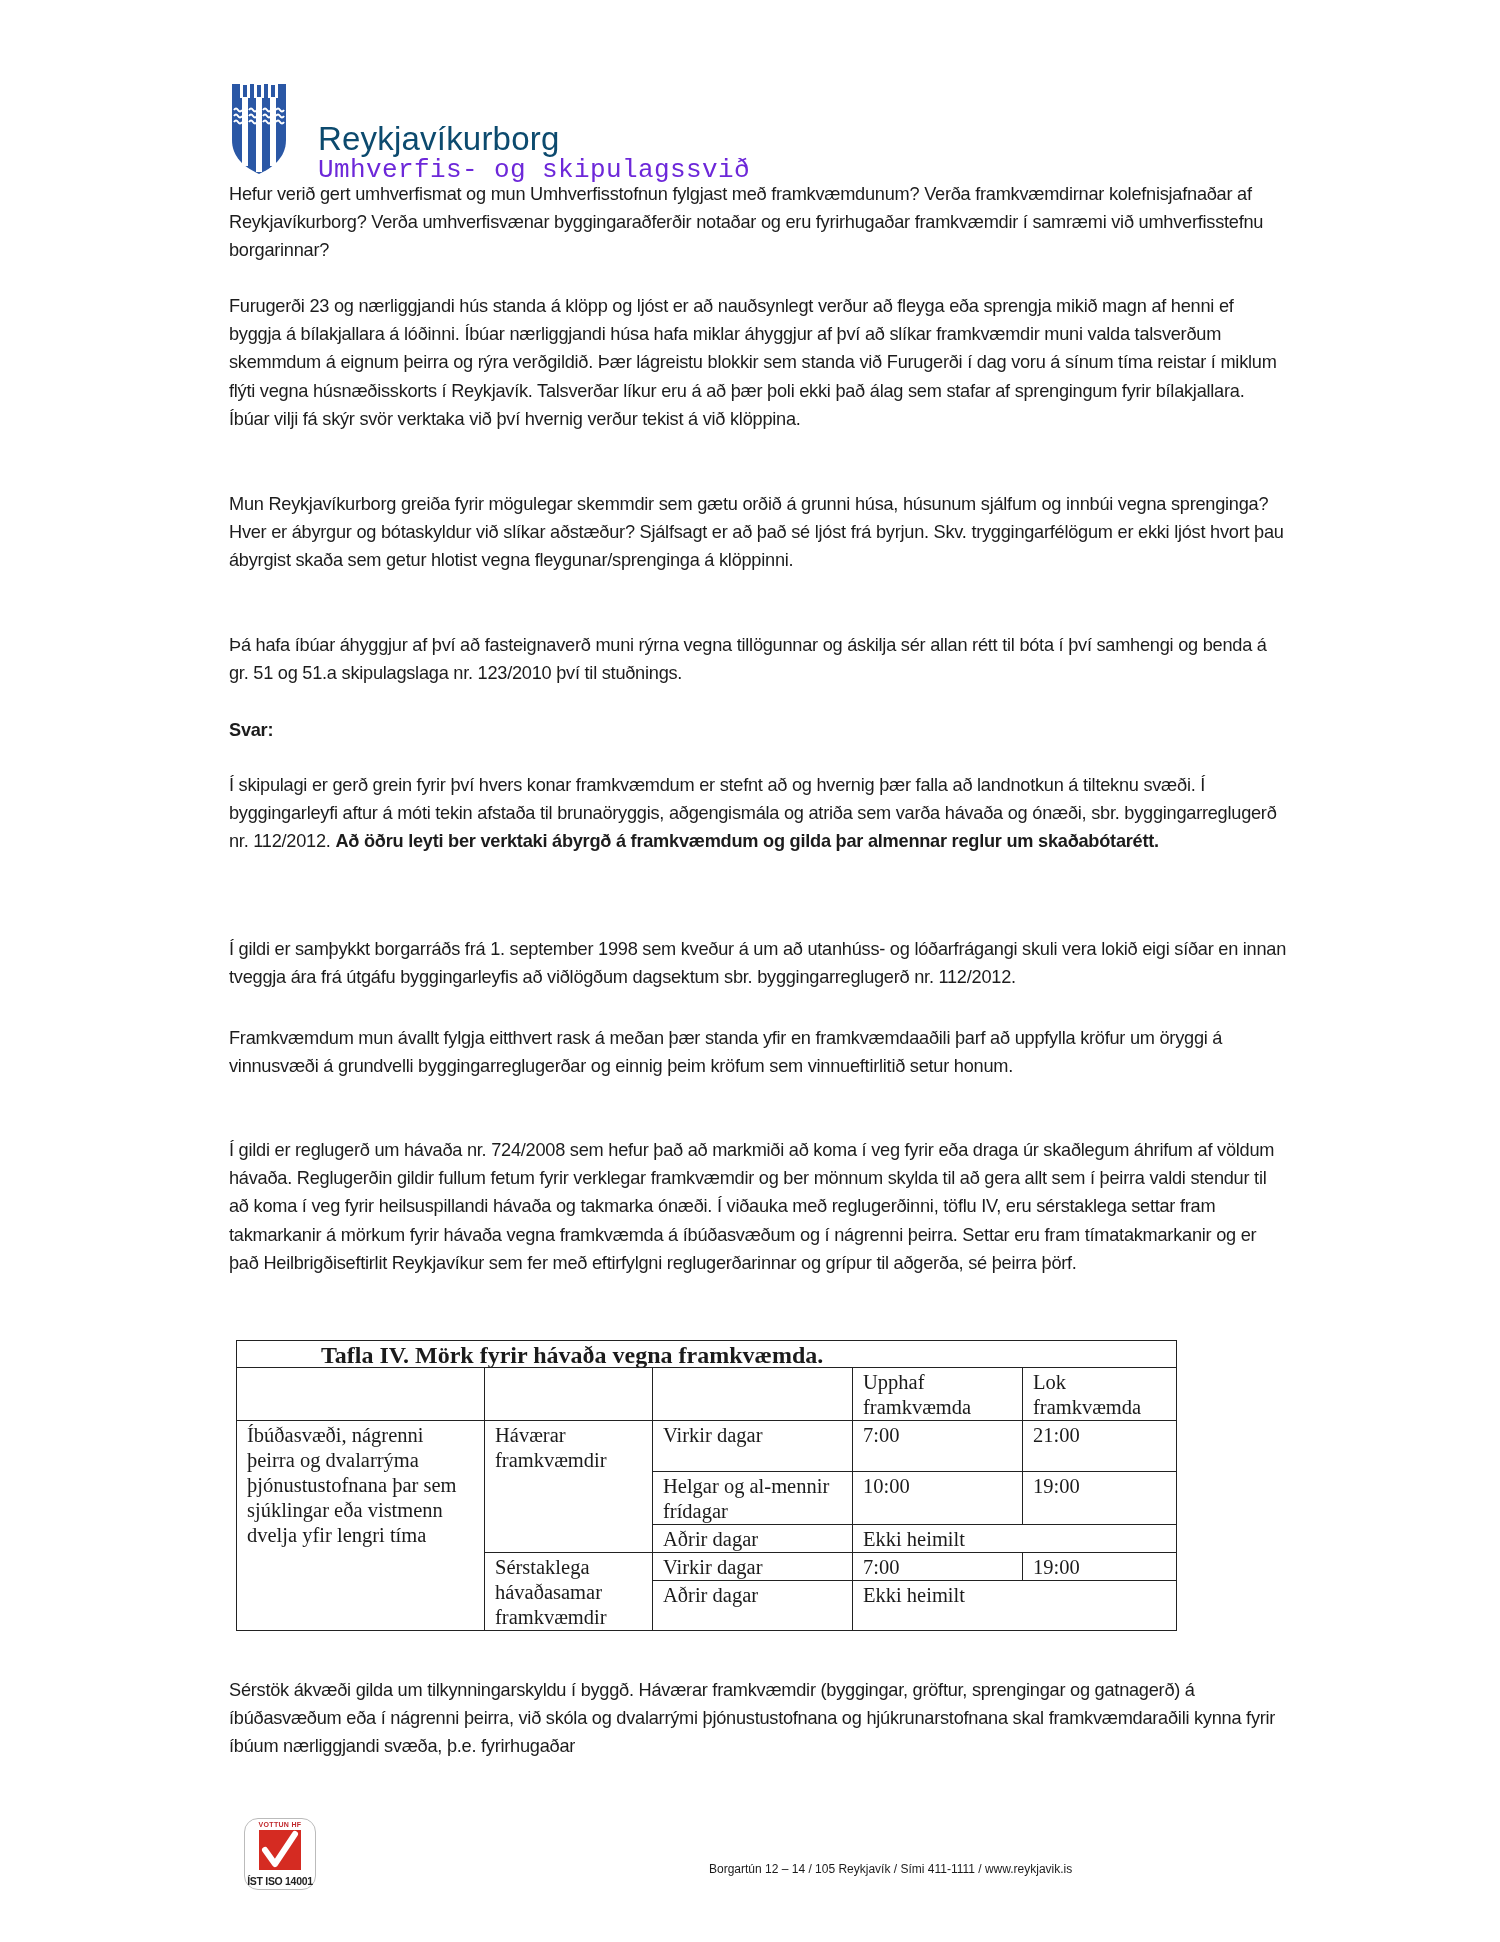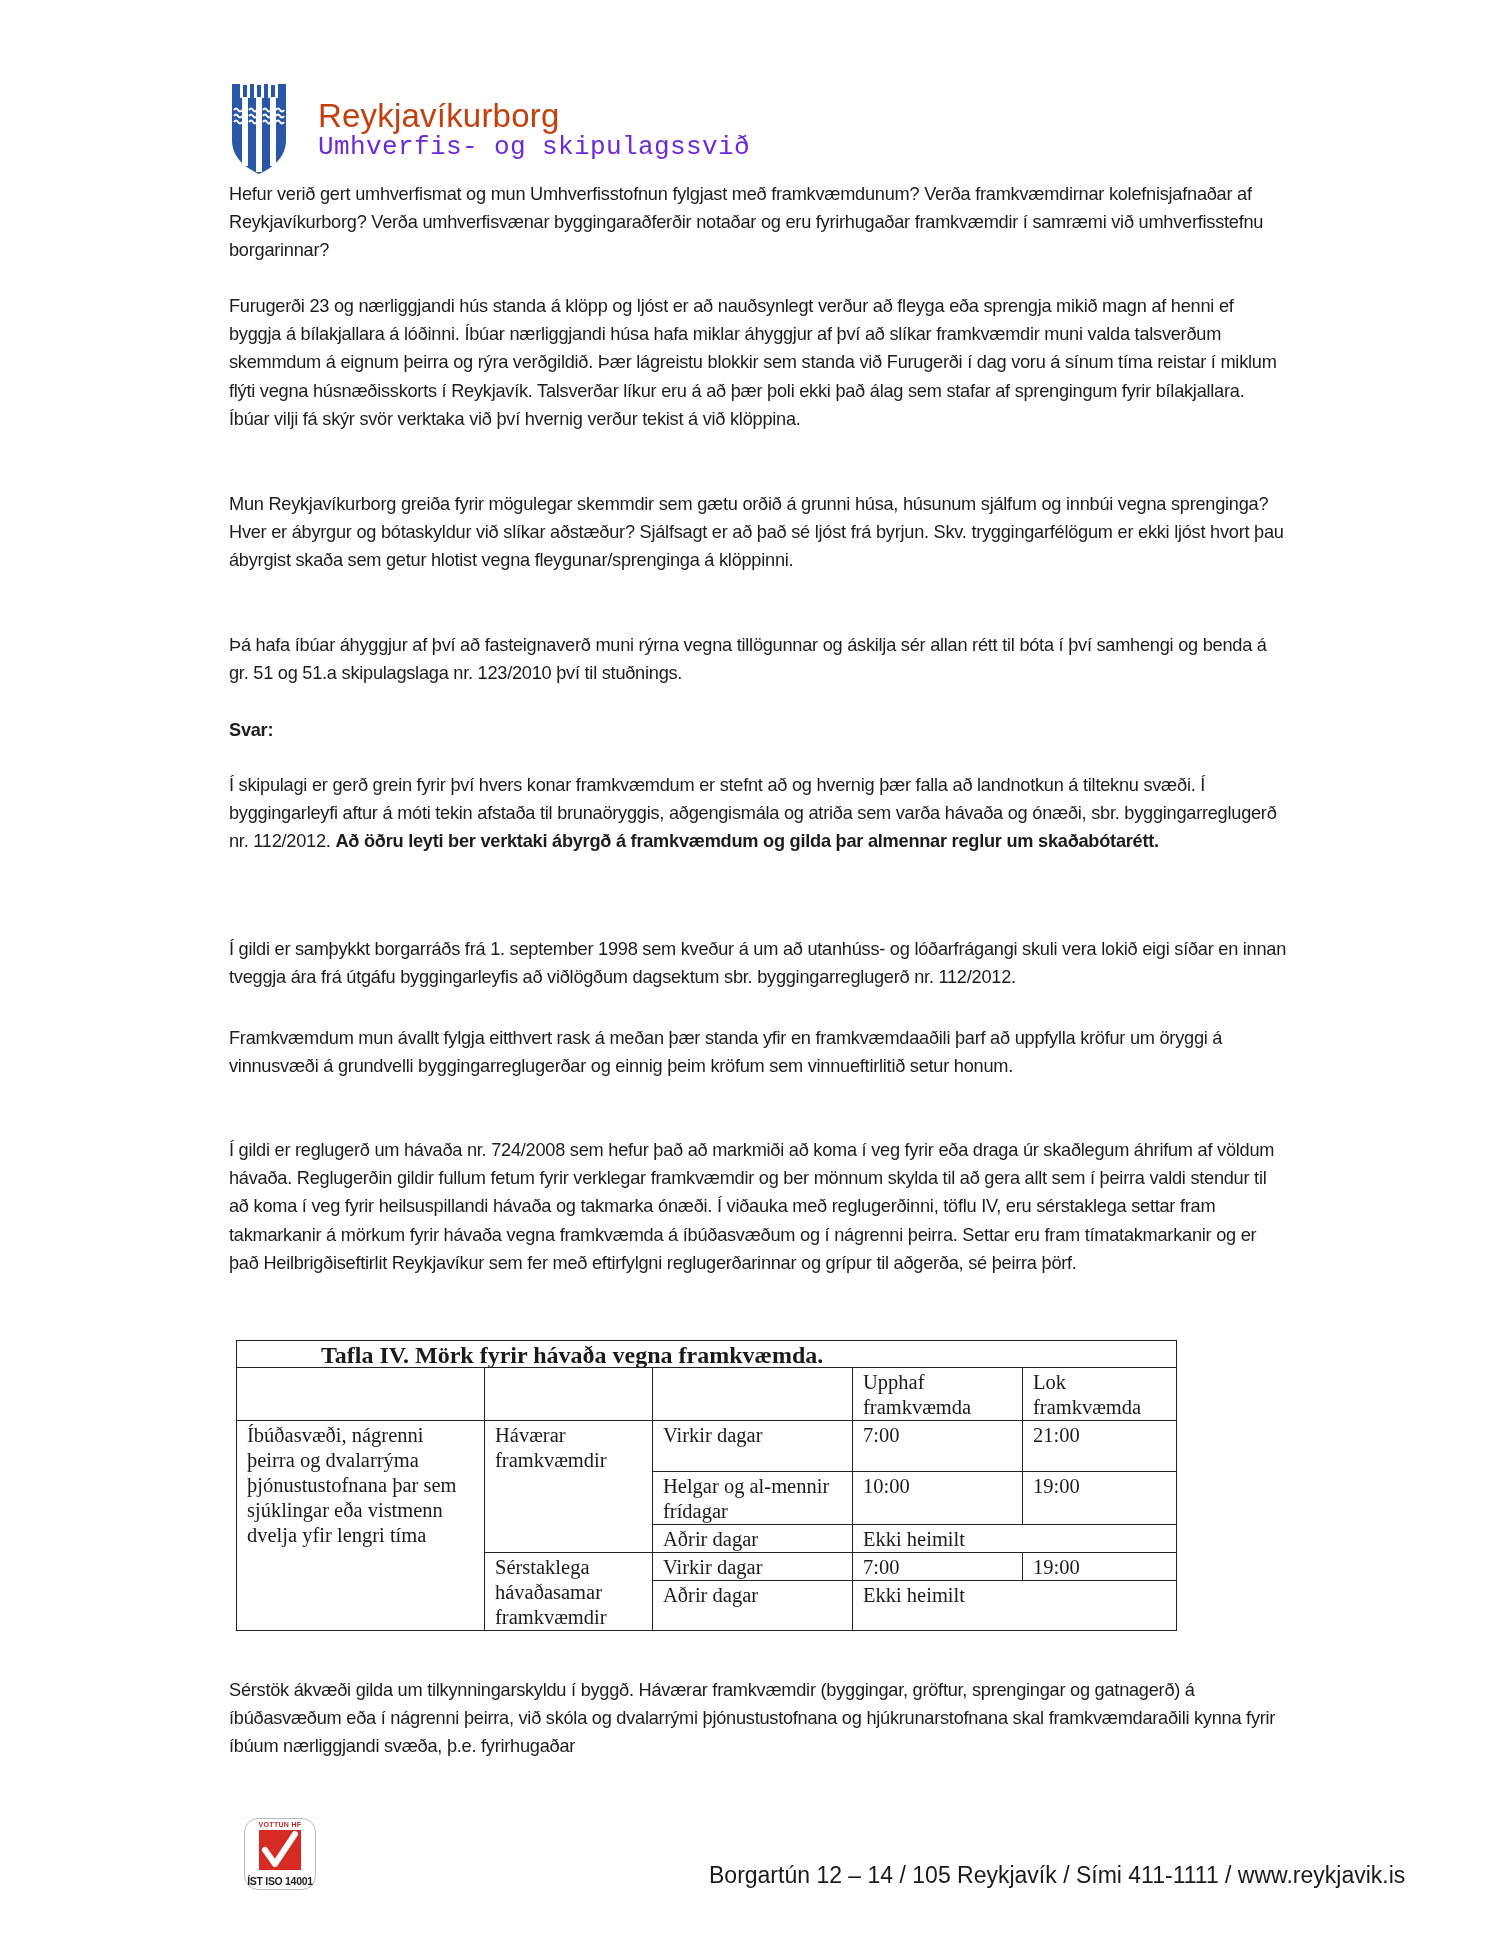--- a/index.html
+++ b/index.html
@@ -7,7 +7,7 @@
 
     .header-logo { position: absolute; left: 230px; top: 82px; width: 58px; height: 94px; }
     .brand { position: absolute; left: 318px; top: 98px; }
-    .brand-name { font-family: "Liberation Sans", sans-serif; font-size: 33px; color: #c2410c; line-height: 36px; letter-spacing: 0.2px; }
+    .brand-name { font-family: "Liberation Sans", sans-serif; font-size: 33px; color: #0c4a6e; line-height: 36px; letter-spacing: 0.2px; margin-top: 23px; }
     .brand-sub { font-family: Liberation Mono, monospace; font-size: 26px; color: #6d28d9; line-height: 26px; letter-spacing: 0.4px; }
 
     .body-text { position: absolute; left: 229px; width: 1060px; font-family: "Liberation Sans Narrow", "Liberation Sans", sans-serif; font-size: 18.2px; line-height: 28.2px; color: #1c1c1c; letter-spacing: -0.25px; }

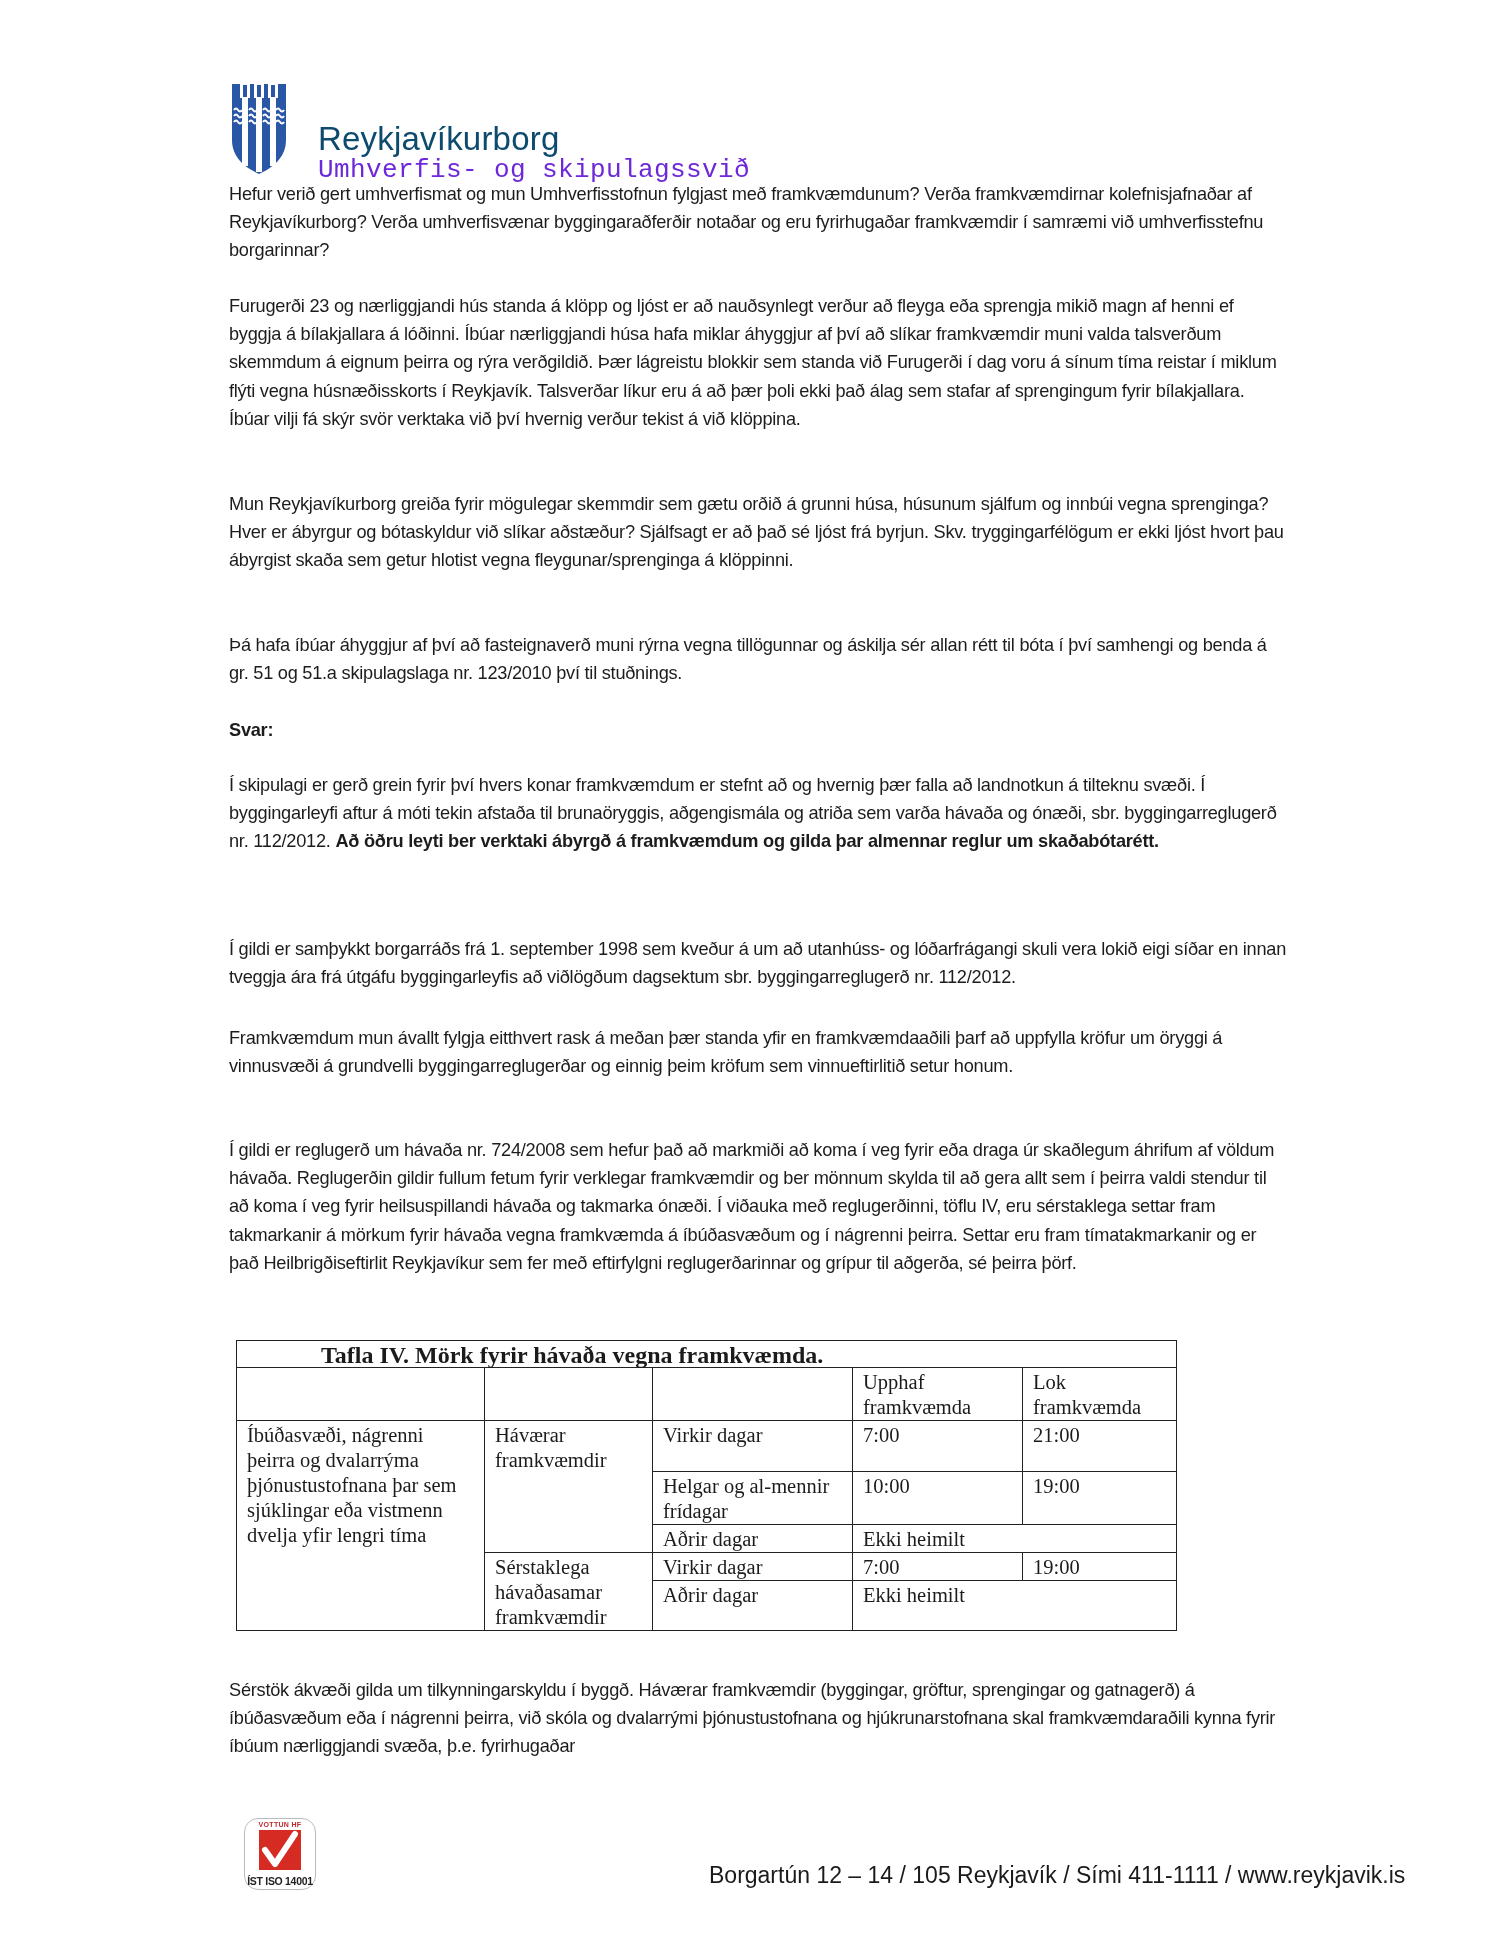--- a/index.html
+++ b/index.html
@@ -30,7 +30,7 @@
     .footer-logo .mark { position: absolute; left: 14px; top: 11px; width: 42px; height: 40px; background: #d52b22; }
     .footer-logo .bottom { position: absolute; left: 0; right: 0; bottom: 2px; text-align: center; font-family: "Liberation Sans", sans-serif; font-size: 10.5px; font-weight: bold; color: #222; letter-spacing: -0.3px; }
 
-    .footer-address { position: absolute; left: 709px; top: 1862px; font-family: "Liberation Sans", sans-serif; font-size: 23px; color: #1a1a1a; letter-spacing: 0px; }
+    .footer-address { position: absolute; left: 709px; top: 1862px; font-family: "Liberation Sans", sans-serif; font-size: 12px; color: #1a1a1a; letter-spacing: 0px; }
   </style>
 </head>
 <body>

